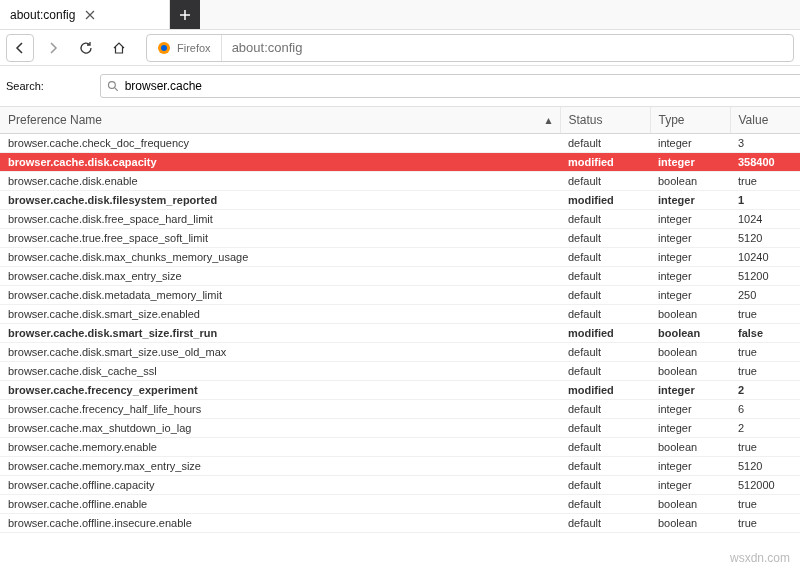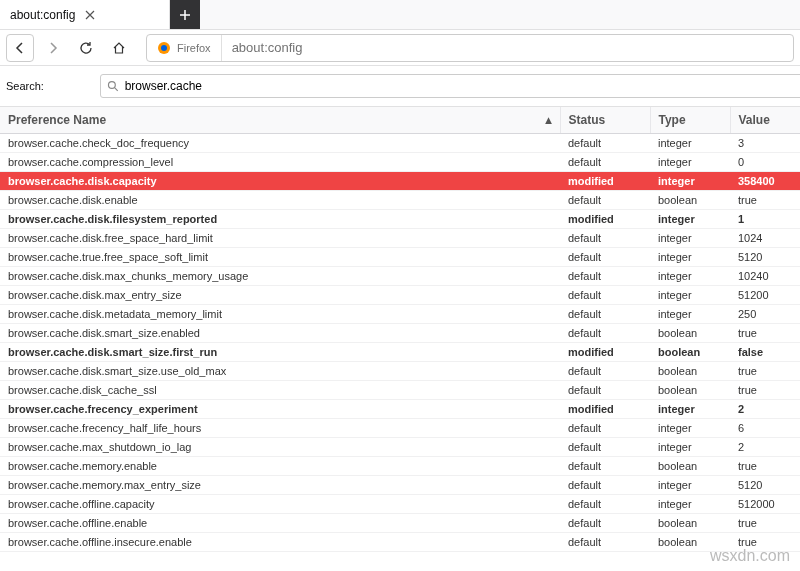--- a/index.html
+++ b/index.html
@@ -24,7 +24,7 @@
     .search-field input { border:none; outline:none; font-size:12px; width:100%; }
 
     table { width:100%; border-collapse: collapse; table-layout: fixed; }
-    th { text-align:left; font-weight:700; color:#555; font-size:12px; padding:6px 8px; border-bottom:1px solid #d7d7db; background:#f9f9fa; border-right:1px solid #e7e7ea; }
+    th { text-align:left; font-weight:400; color:#555; font-size:12px; padding:6px 8px; border-bottom:1px solid #d7d7db; background:#f9f9fa; border-right:1px solid #e7e7ea; }
     th .sort { float:right; color:#555; }
     td { padding:3px 8px; font-size:11px; border-bottom:1px solid #f0f0f1; color:#333; white-space:nowrap; overflow:hidden; text-overflow:ellipsis; }
     tr.header-row th:last-child { border-right:none; }

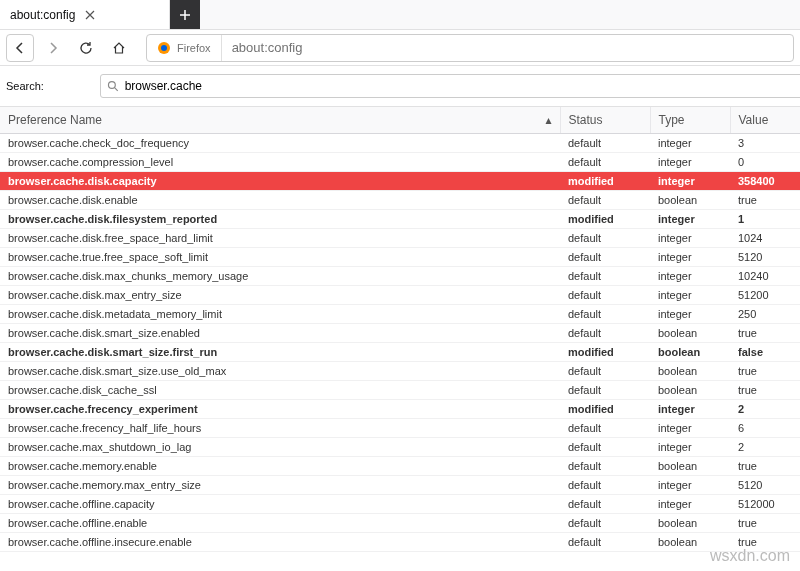--- a/index.html
+++ b/index.html
@@ -123,12 +123,6 @@
         <td>integer</td>
         <td>3</td>
       </tr>
-      <tr>
-        <td>browser.cache.compression_level</td>
-        <td>default</td>
-        <td>integer</td>
-        <td>0</td>
-      </tr>
       <tr class="modified selected">
         <td>browser.cache.disk.capacity</td>
         <td>modified</td>

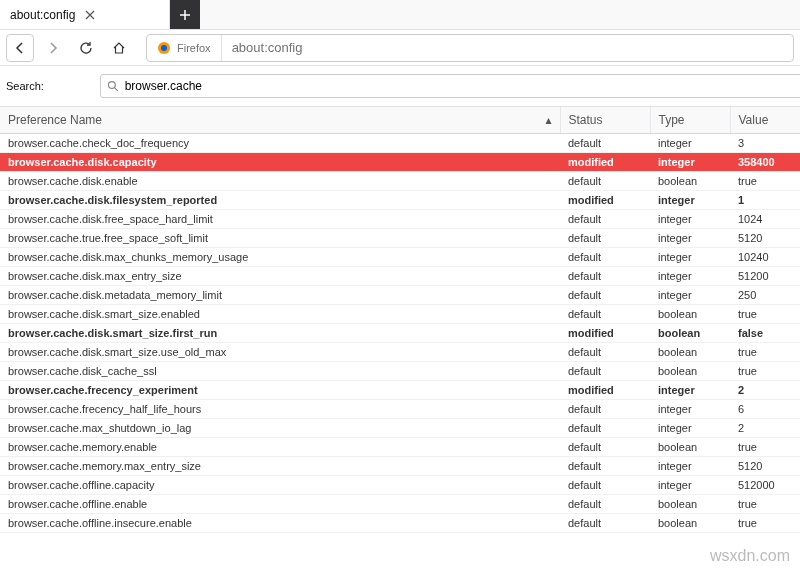--- a/index.html
+++ b/index.html
@@ -35,7 +35,7 @@
     col.c-type { width:80px; }
     col.c-value { width:70px; }
 
-    .watermark { position:absolute; right:10px; bottom:6px; color:#bbb; font-size:16px; }
+    .watermark { position:absolute; right:10px; bottom:6px; color:#bbb; font-size:12px; }
   </style>
 </head>
 <body>

